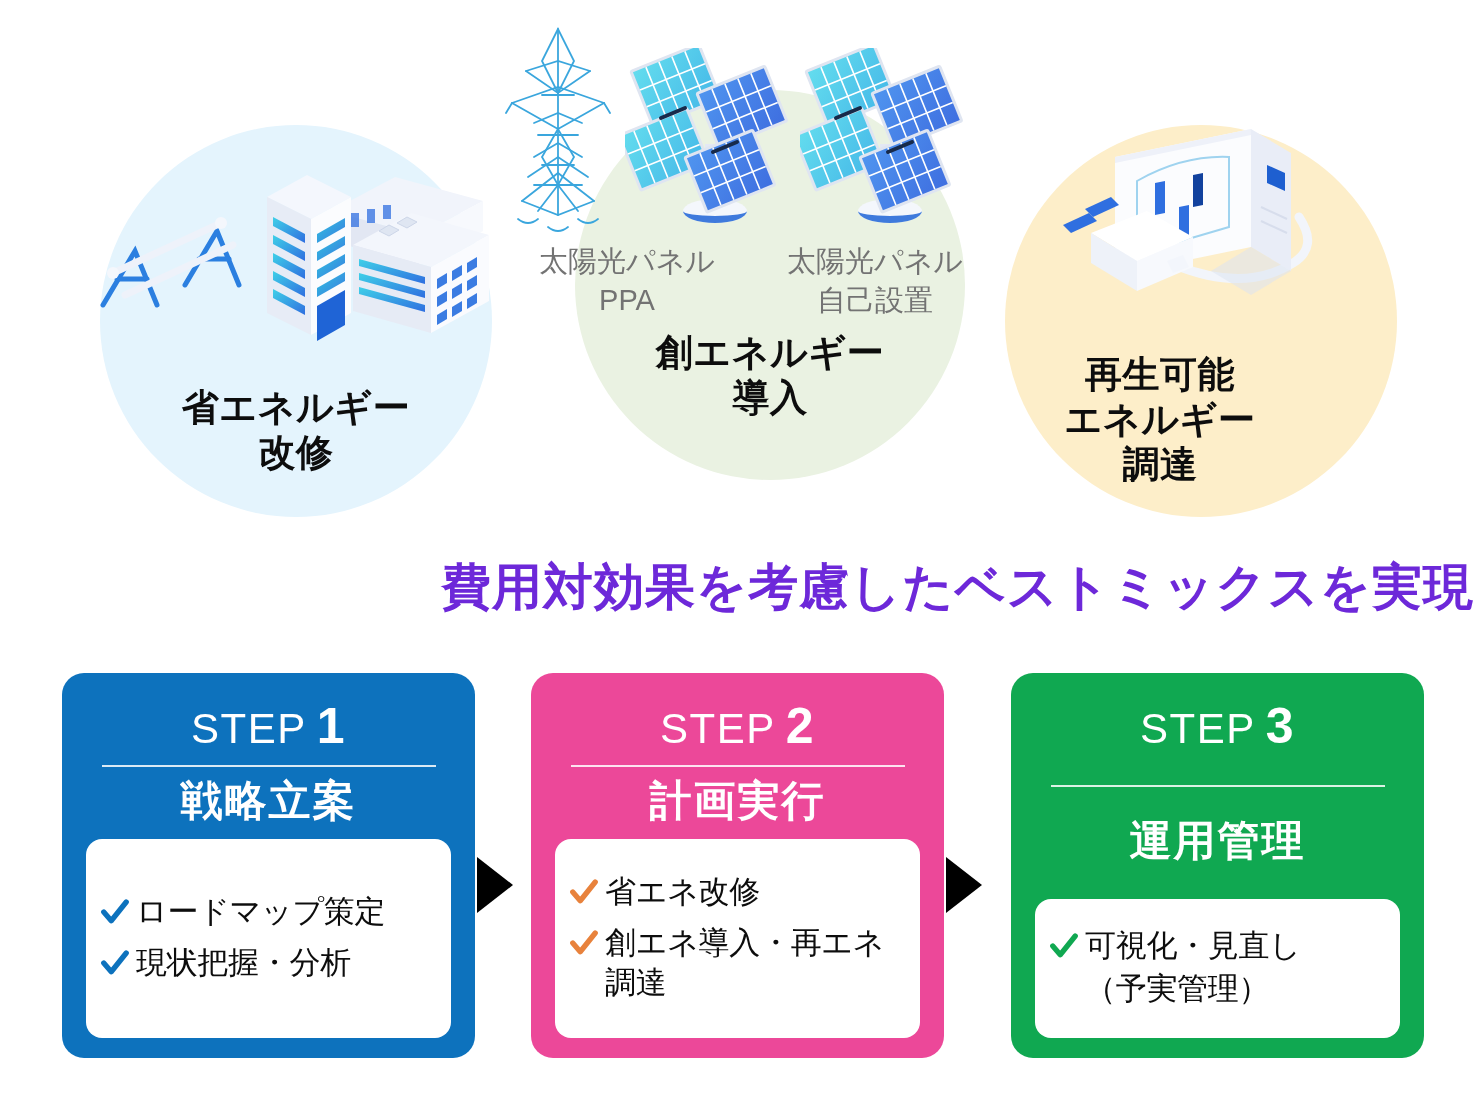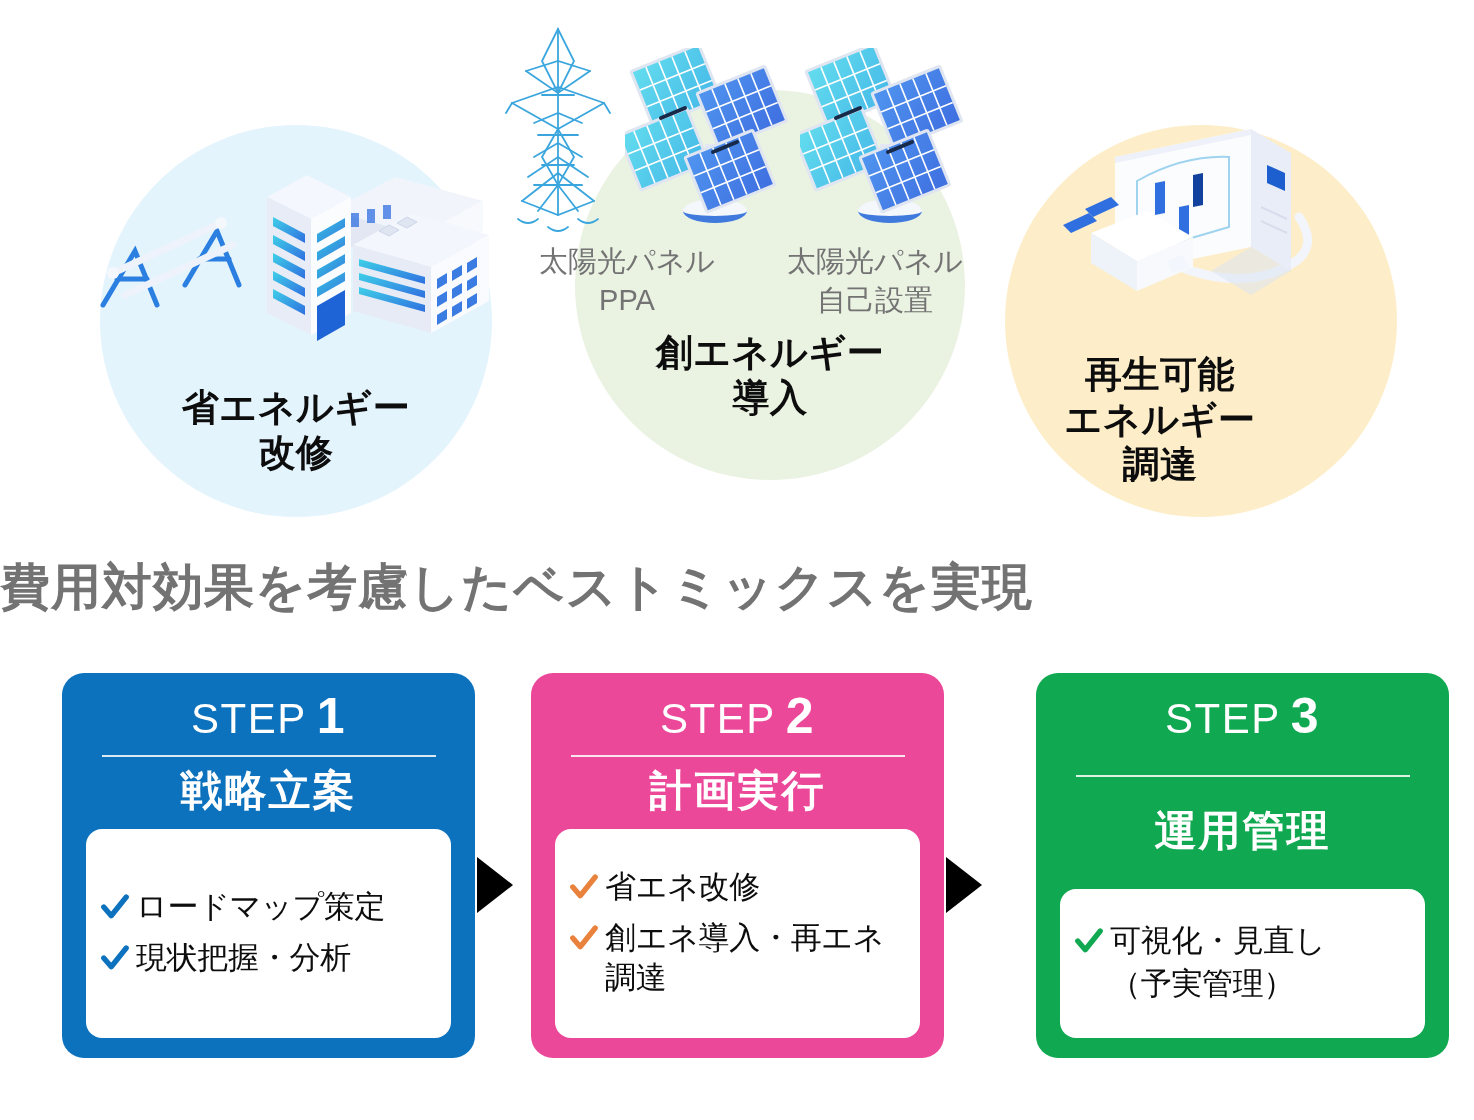--- a/index.html
+++ b/index.html
@@ -45,8 +45,8 @@
 
   
   #headline{
-    position:absolute;left:0;top:560px;width:1474px;text-align:left;
-    color:#737373;font-size:50px;font-weight:bold;letter-spacing:1px;
+    position:absolute;left:0;top:560px;width:1474px;text-align:right;
+    color:#6d28d9;font-size:50px;font-weight:bold;letter-spacing:1px;
     line-height:1.1;
   }
 

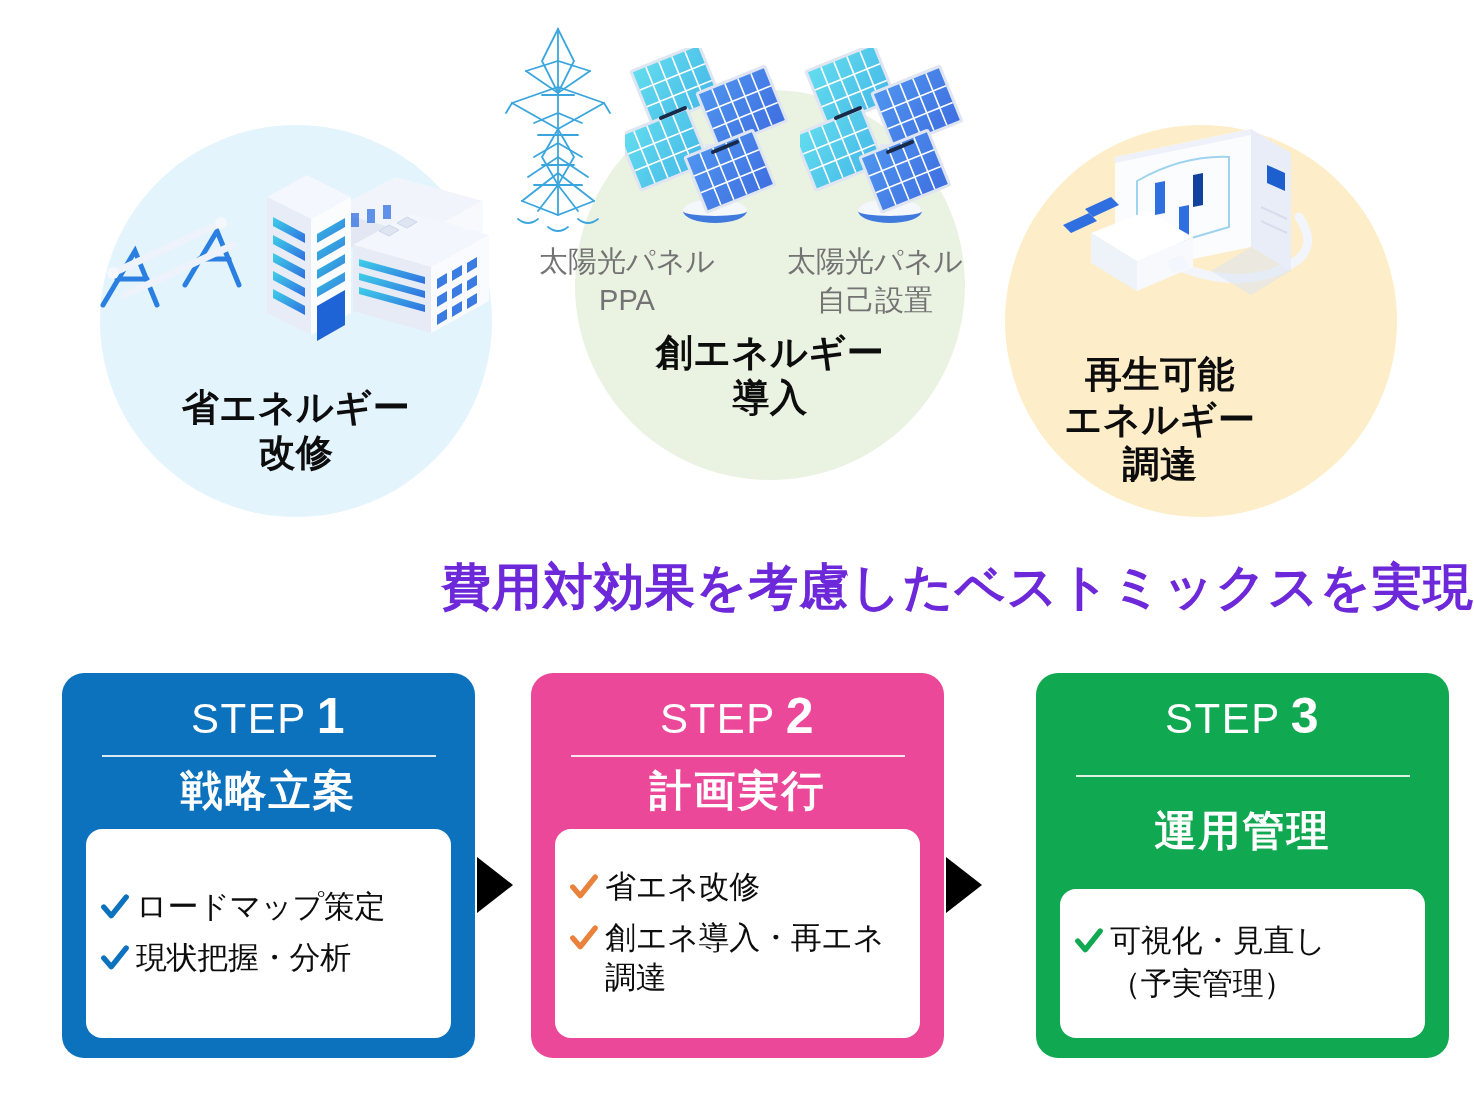--- a/index.html
+++ b/index.html
@@ -63,7 +63,7 @@
 
   .step-head{
     color:#ffffff;font-size:42px;font-weight:400;letter-spacing:1.5px;
-    line-height:1;
+    line-height:1;margin-top:10px;
   }
   .step-head .step-num{font-size:50px;font-weight:bold;margin-left:10px;}
   .step-rule{

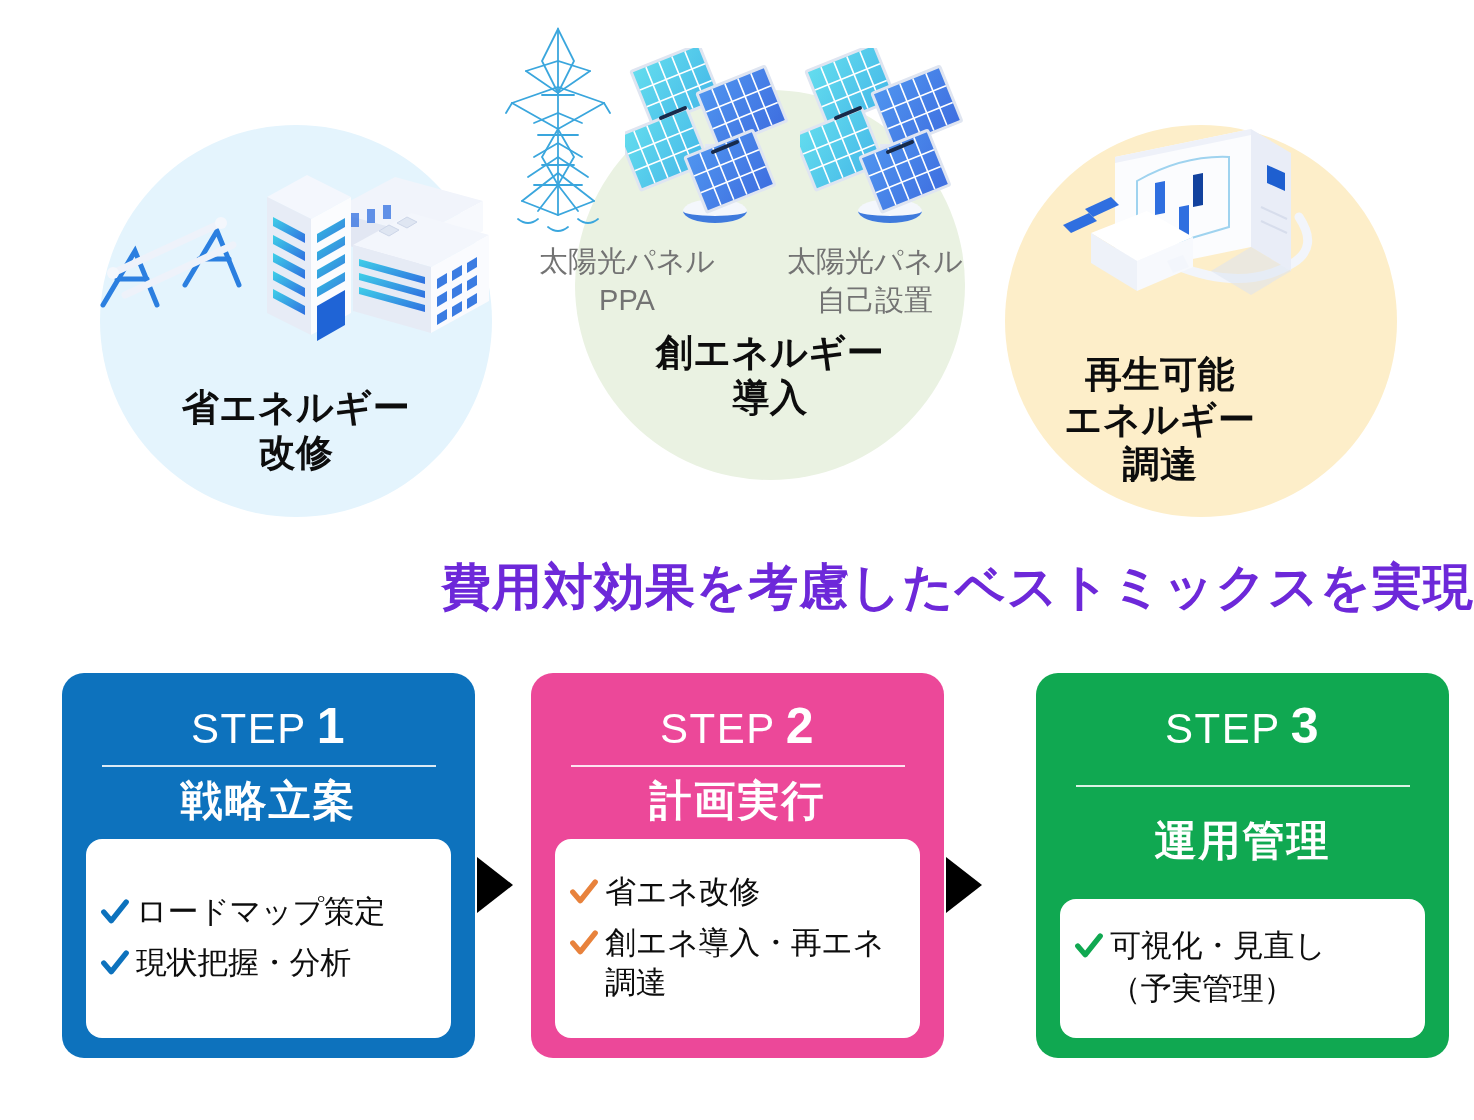--- a/index.html
+++ b/index.html
@@ -59,7 +59,7 @@
   }
   #step-box-1{left:62px;background:#0d72bd;}
   #step-box-2{left:531px;background:#ec4899;}
-  #step-box-3{left:1036px;background:#10a851;gap:20px;}
+  #step-box-3{left:1011px;background:#10a851;gap:20px;}
 
   .step-head{
     color:#ffffff;font-size:42px;font-weight:400;letter-spacing:1.5px;

